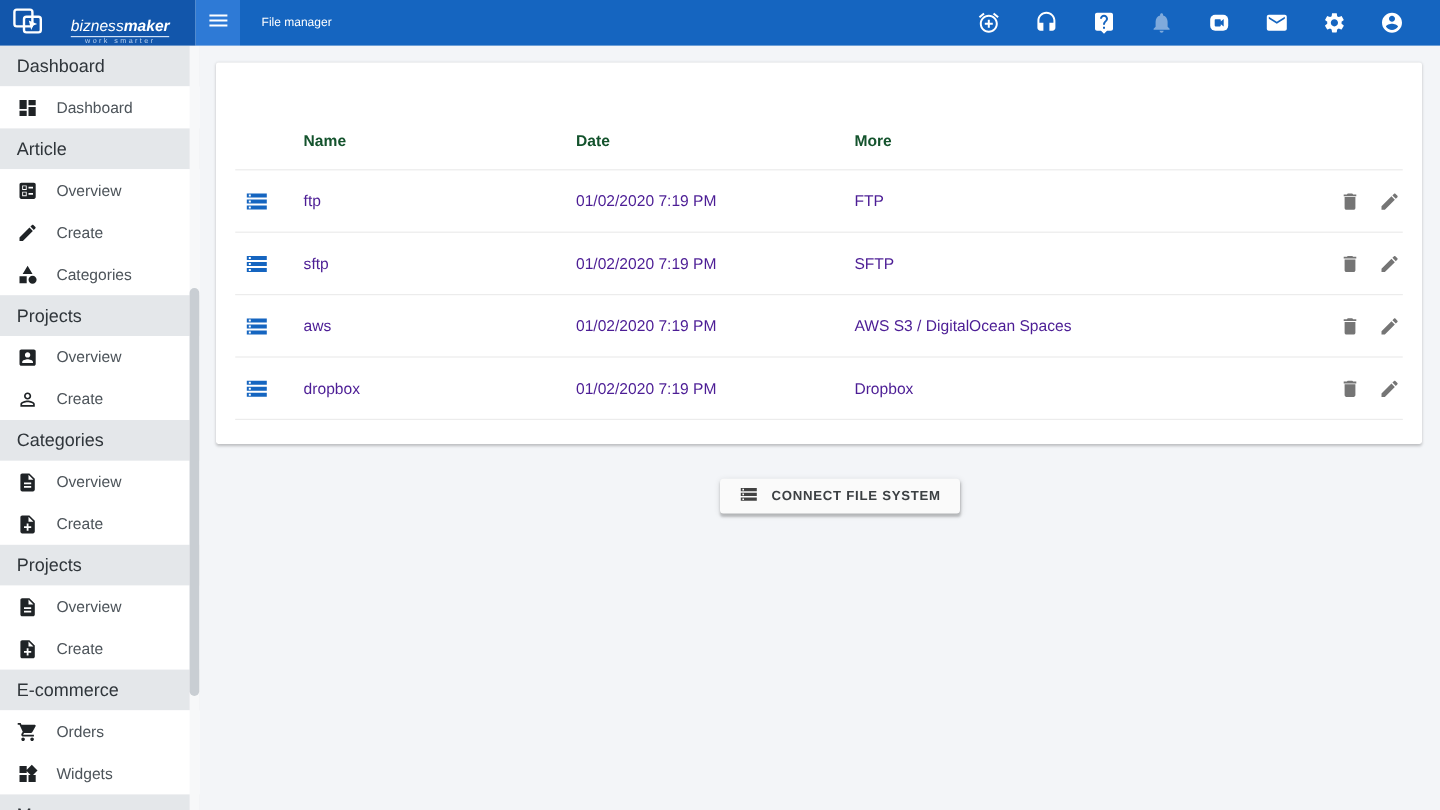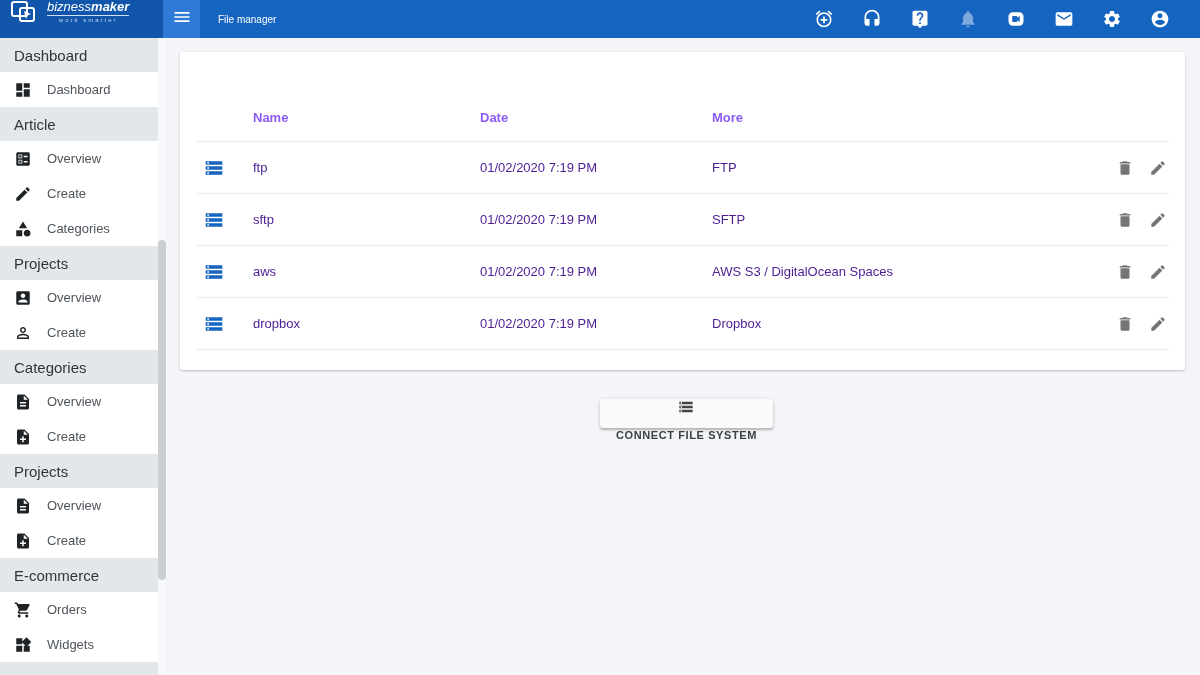--- a/index.html
+++ b/index.html
@@ -8,7 +8,7 @@
 
   
   .topbar { position:absolute; top:0; left:0; width:1200px; height:38px; display:flex; z-index:30; }
-  .brand { width:163px; height:38px; background:#1256ab; display:flex; align-items:flex-start; padding-left:9px; gap:6px; }
+  .brand { width:163px; height:38px; background:#1256ab; display:flex; align-items:flex-end; padding-left:9px; gap:18px; }
   .brand-text { display:flex; flex-direction:column; color:#fff; }
   .brand-line { font-style:italic; font-size:13px; line-height:14px; border-bottom:1px solid #cfe0f5; padding-bottom:1px; white-space:nowrap; }
   .brand-line .bold { font-weight:bold; }

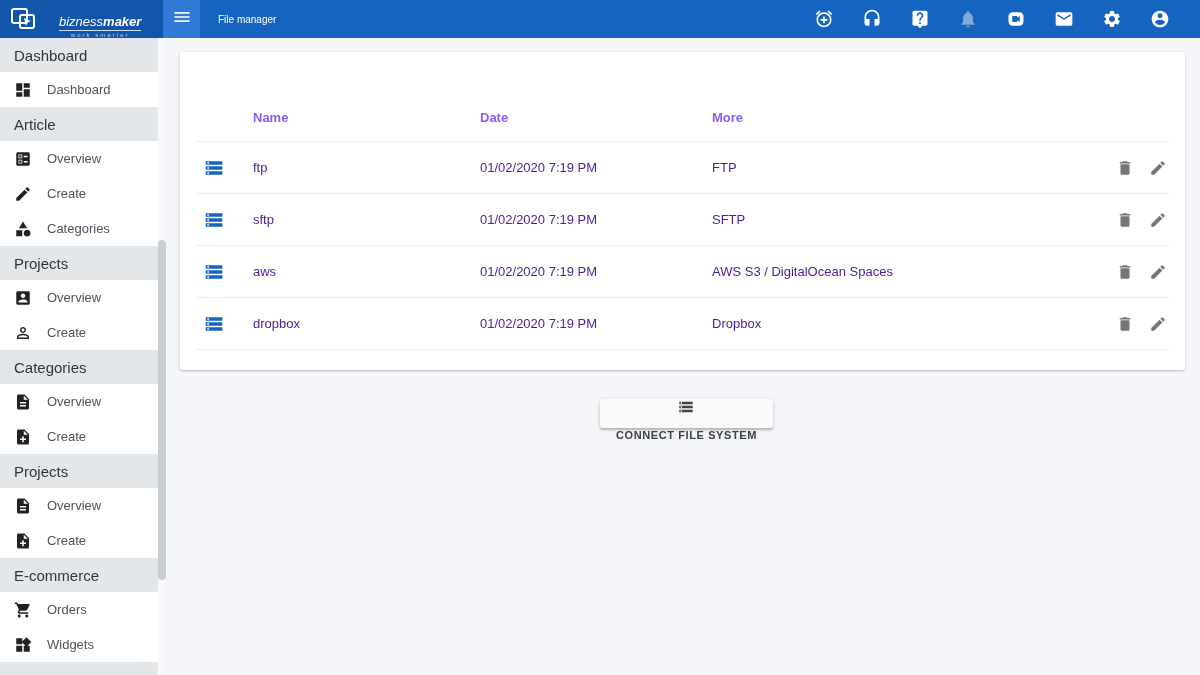--- a/index.html
+++ b/index.html
@@ -38,7 +38,7 @@
   .trow { display:grid; grid-template-columns:57px 227px 232px 1fr 70px; align-items:center; border-bottom:1px solid #ececec; }
   .trow.head { height:49px; }
   .trow.data { height:52px; }
-  .th { font-size:13px; font-weight:bold; color:#8b5cf6; }
+  .th { font-size:13px; font-weight:bold; color:#14532d; }
   .td { font-size:13px; color:#4c1d95; }
   .row-icon { margin-left:8px; width:20px; height:20px; }
   .row-icon svg { width:20px; height:20px; fill:#1565c0; }

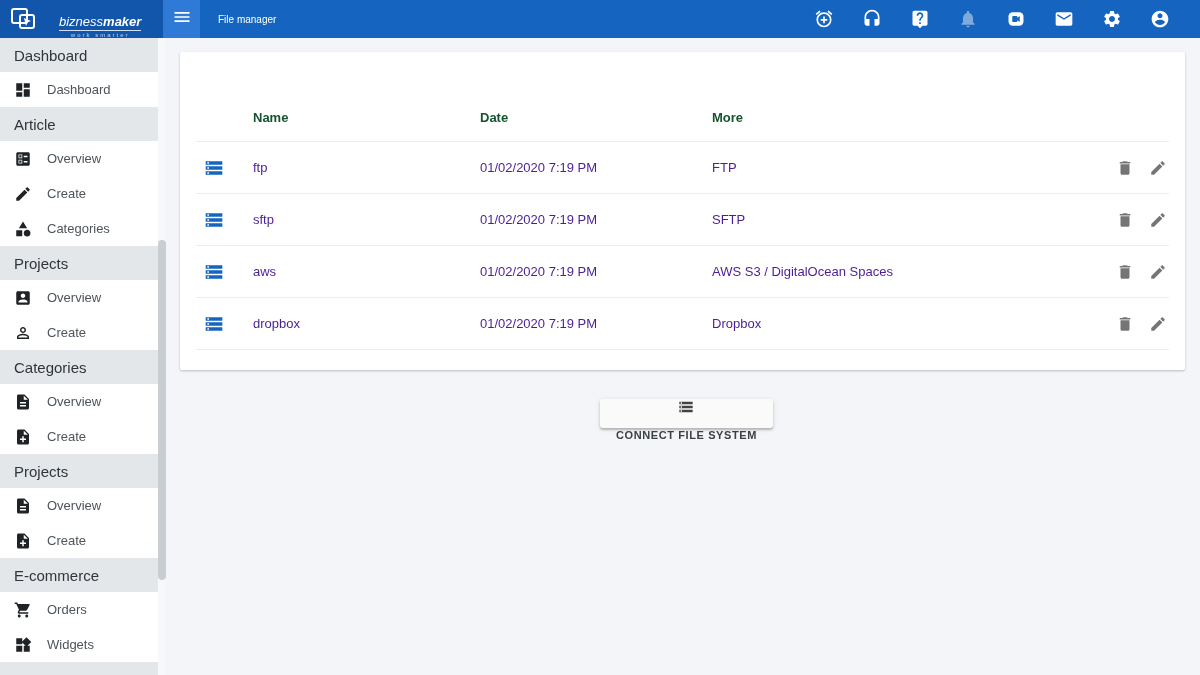--- a/index.html
+++ b/index.html
@@ -48,7 +48,7 @@
 
   .connect-btn { position:absolute; left:600px; top:399px; height:29px; padding:0 16px; display:flex; align-items:center; gap:11px;
                  background:#fafafa; border:none; border-radius:3px; cursor:pointer;
-                 box-shadow:0 2px 2px rgba(0,0,0,.2), 0 1px 5px rgba(0,0,0,.12);flex-direction:column; }
+                 box-shadow:0 2px 2px rgba(0,0,0,.2), 0 1px 5px rgba(0,0,0,.12); }
   .connect-btn svg { width:16px; height:16px; fill:#424242; }
   .connect-btn .txt { font-size:11px; font-weight:bold; letter-spacing:.6px; color:#3c4043; white-space:nowrap; }
 </style>

